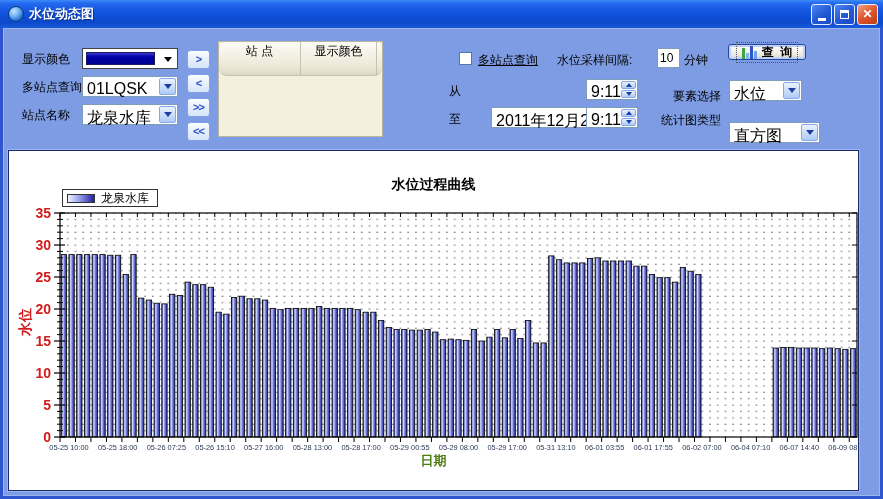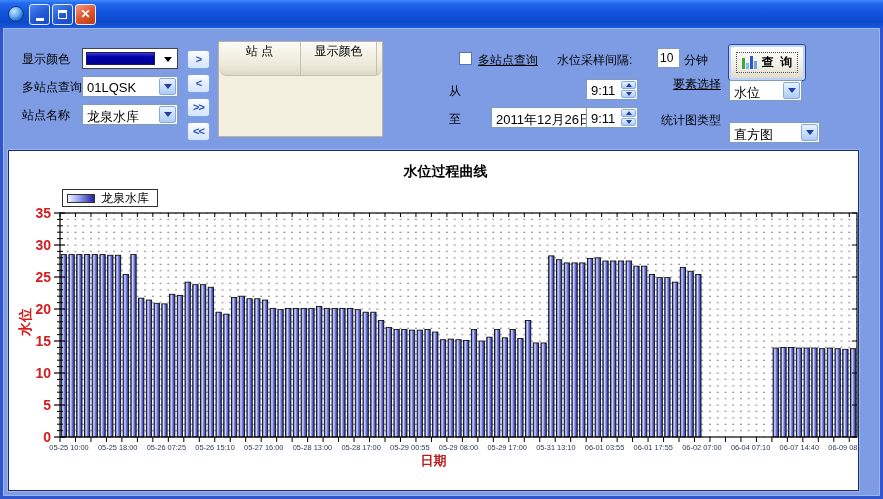--- a/index.html
+++ b/index.html
@@ -114,6 +114,7 @@
 
   <div class="titlebar">
     <span class="app-icon"></span>
+    <span class="title">水位动态图</span>
     <span class="tb-btns">
       <span class="tb-btn minmax">
           <i class="glyph-min"></i>

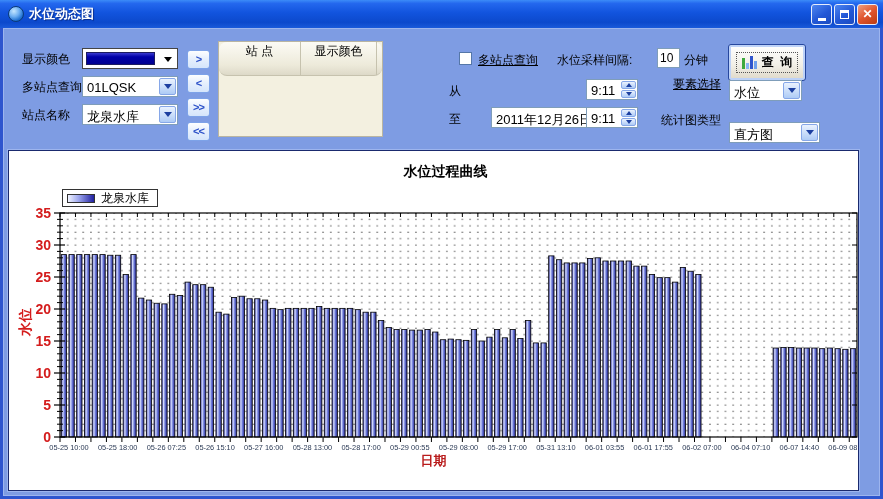--- a/index.html
+++ b/index.html
@@ -74,7 +74,7 @@
   .st-col{font-size:12px;color:#000;text-align:center;line-height:18px;border-right:1px solid #C6C2AE;white-space:nowrap;overflow:hidden;}
   
   .btn-query{
-    position:absolute;left:728px;top:44px;width:78px;height:37px;border-radius:3px;
+    position:absolute;left:728px;top:44px;width:78px;height:16px;border-radius:3px;
     border:1px solid #26479E;background:linear-gradient(180deg,#FFFFFF 0%,#F2F0E8 55%,#DED8C8 100%);
     box-shadow:inset 0 0 0 2px #BDD2F8;display:flex;align-items:center;justify-content:center;
   }

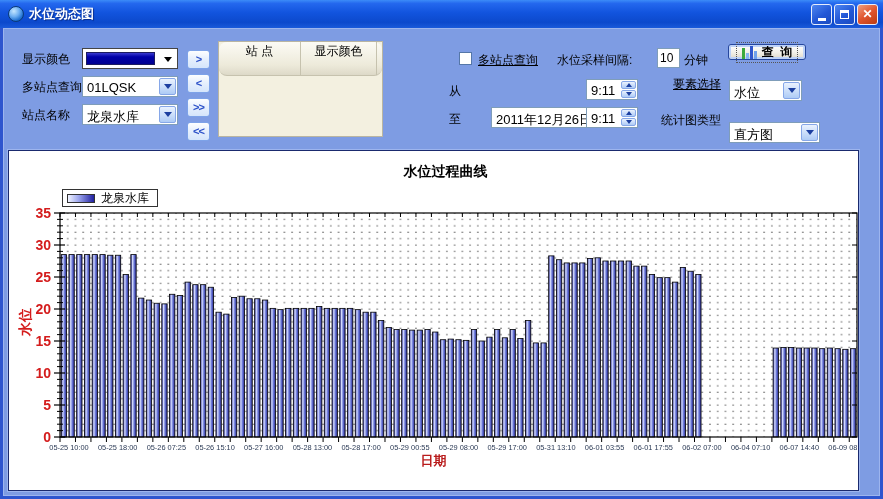--- a/index.html
+++ b/index.html
@@ -39,7 +39,7 @@
   .lbl{position:absolute;font-size:12px;color:#000;white-space:nowrap;}
   .combo{
     position:absolute;height:21px;background:#fff;border:1px solid #7F9DB9;
-    font-size:13px;color:#000;
+    font-size:16px;color:#000;
   }
   .combo-text{position:absolute;left:4px;top:3px;white-space:nowrap;}
   .combo-btn{

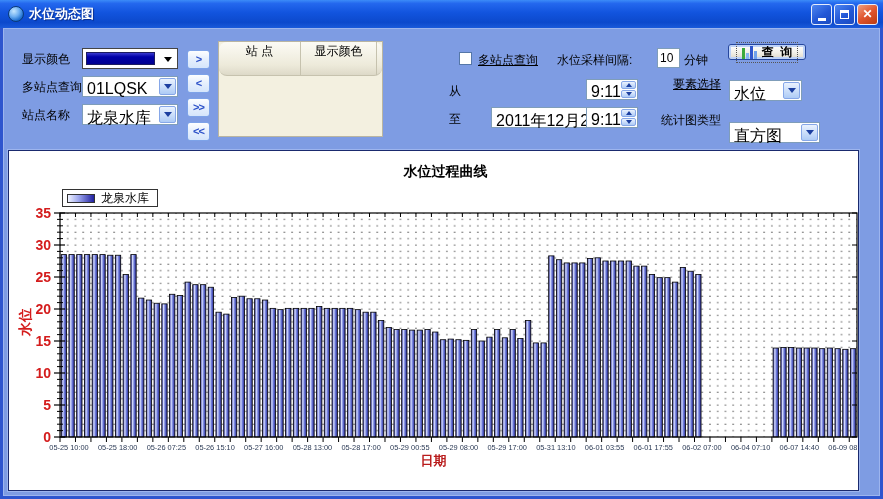--- a/index.html
+++ b/index.html
@@ -192,7 +192,7 @@
         </span>
     </span>
   </div>
-  <span class="lbl" style="left:673px;top:76px;text-decoration:underline;">要素选择</span>
+  <span class="lbl" style="left:673px;top:88px;">要素选择</span>
   <div class="combo" style="left:729px;top:80px;width:73px;">
     <span class="combo-text">水位</span>
     <span class="combo-btn">

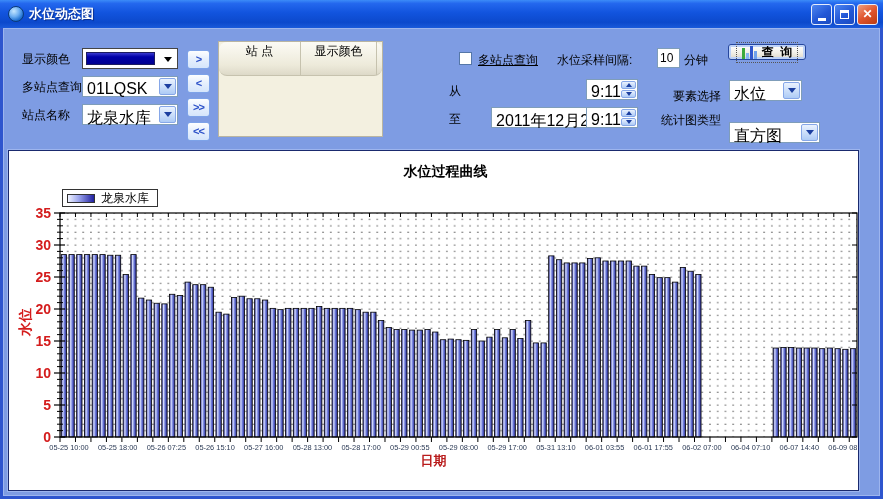--- a/index.html
+++ b/index.html
@@ -91,7 +91,7 @@
     position:absolute;left:8px;top:150px;width:851px;height:341px;
     background:#fff;border:1px solid #1A2A6E;box-shadow:0 0 0 1px #9DB5EE;
   }
-  .chart-title{position:absolute;left:0;top:12px;width:100%;text-align:center;font-size:14px;font-weight:bold;color:#000;margin-left:12px;}
+  .chart-title{position:absolute;left:0;top:25px;width:100%;text-align:center;font-size:14px;font-weight:bold;color:#000;}
   .legend{
     position:absolute;left:53px;top:38px;height:18px;border:1px solid #333;background:#fff;
     display:flex;align-items:center;gap:6px;padding:0 8px 0 4px;

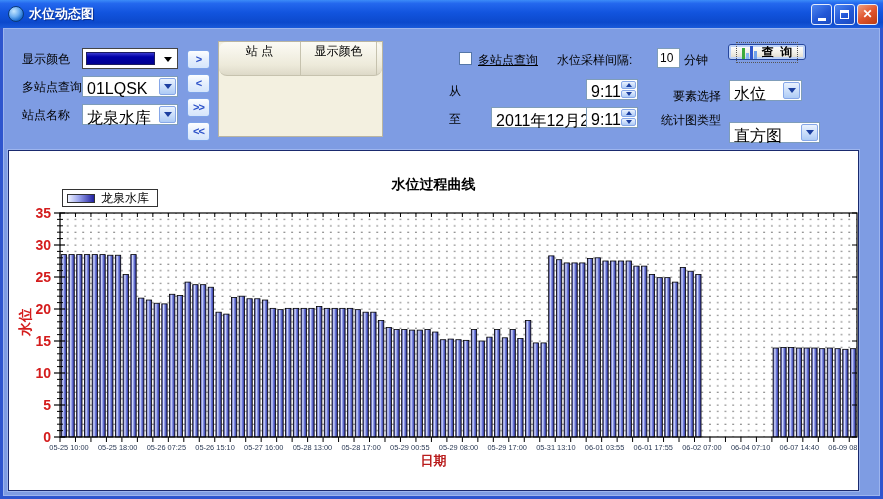--- a/index.html
+++ b/index.html
@@ -103,7 +103,7 @@
     position:absolute;left:-13px;top:162px;width:60px;text-align:center;
     transform:rotate(-90deg);font-size:14px;font-weight:bold;color:#D41C1C;
   }
-  .xlab{position:absolute;left:0;top:301px;width:100%;text-align:center;font-size:13px;font-weight:bold;color:#b91c1c;}
+  .xlab{position:absolute;left:0;top:301px;width:100%;text-align:center;font-size:13px;font-weight:bold;color:#4d7c0f;}
   .xrange{position:absolute;left:0;top:315px;width:100%;text-align:center;font-size:13px;font-weight:bold;color:#000;}
   #plot{position:absolute;left:0;top:0;}
 </style>

